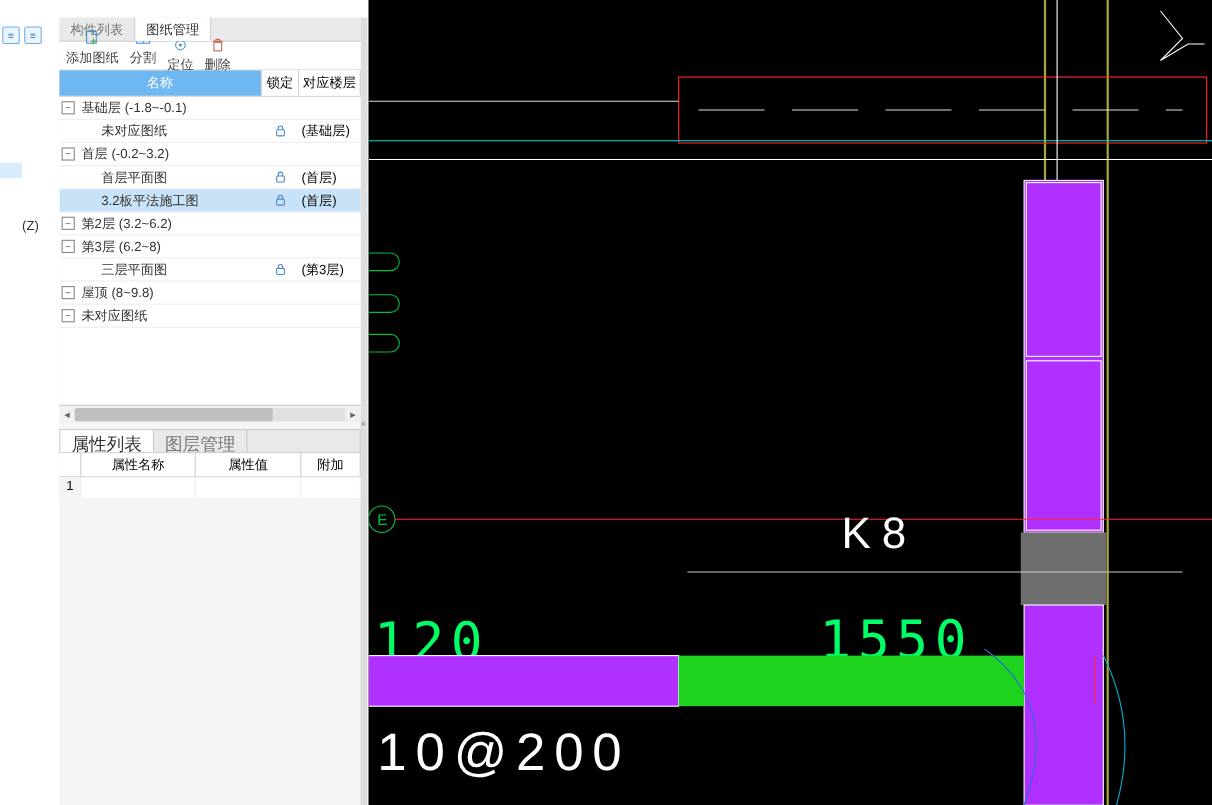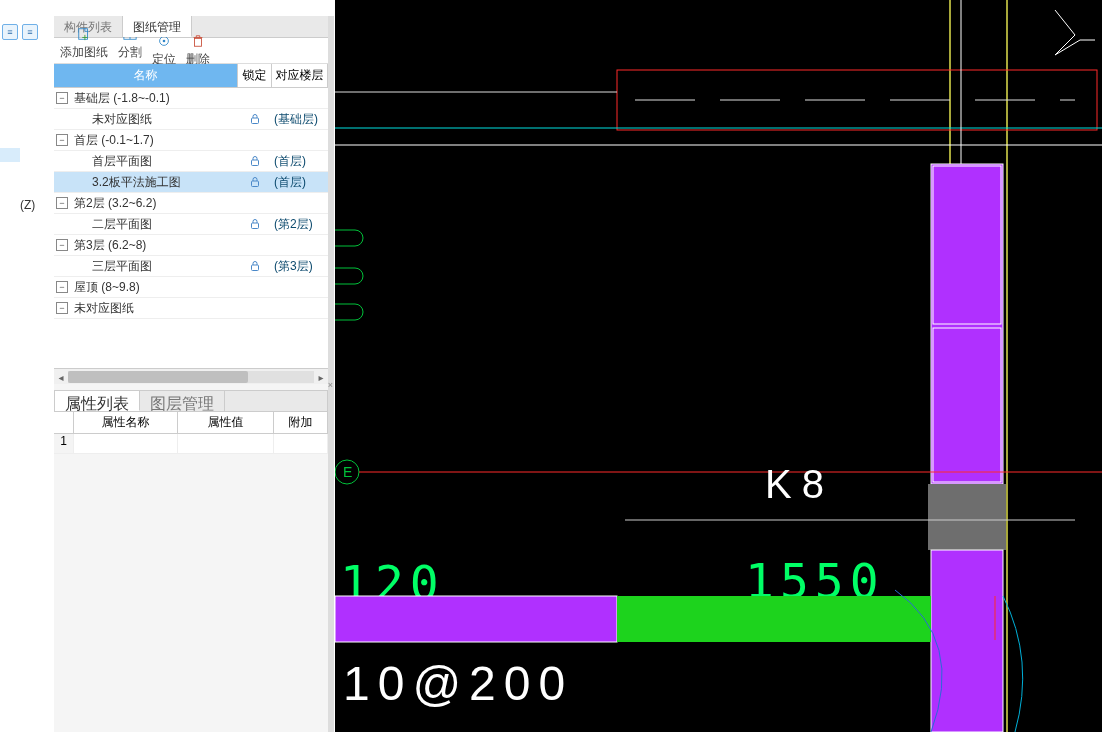--- a/index.html
+++ b/index.html
@@ -35,7 +35,7 @@
 .row .indent { width: 18px; }
 .row .name { flex: 1; padding-left: 2px; color: #333; }
 .row .lock { width: 34px; display: flex; align-items: center; justify-content: center; }
-.row .floor { width: 56px; color: #0c4a6e; text-align: left; padding-left: 2px; }
+.row .floor { width: 56px; color: #000000; text-align: left; padding-left: 2px; }
 .row.sel { background: #c8e3f8; }
 .lock svg { width: 12px; height: 12px; }
 

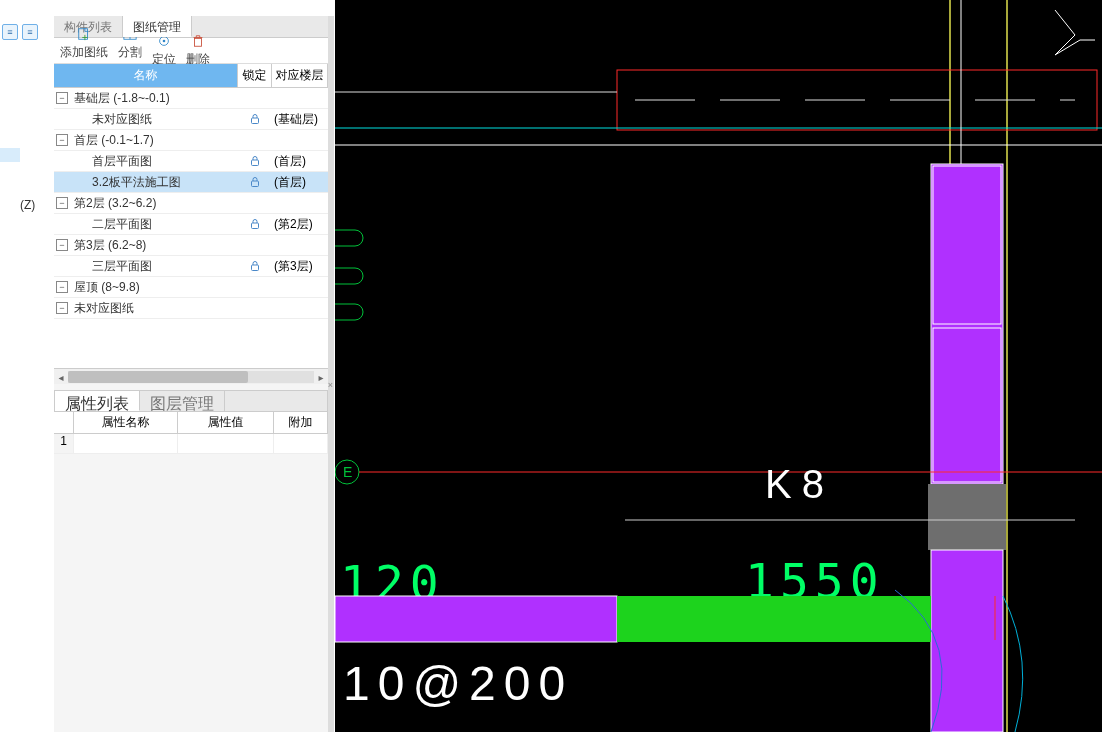--- a/index.html
+++ b/index.html
@@ -147,7 +147,7 @@
       </div>
       <div class="row">
         <span class="exp">−</span>
-        <span class="name">首层 (-0.1~1.7)</span>
+        <span class="name">首层 (-0.2~3.2)</span>
         <span class="lock"></span>
         <span class="floor"></span>
       </div>

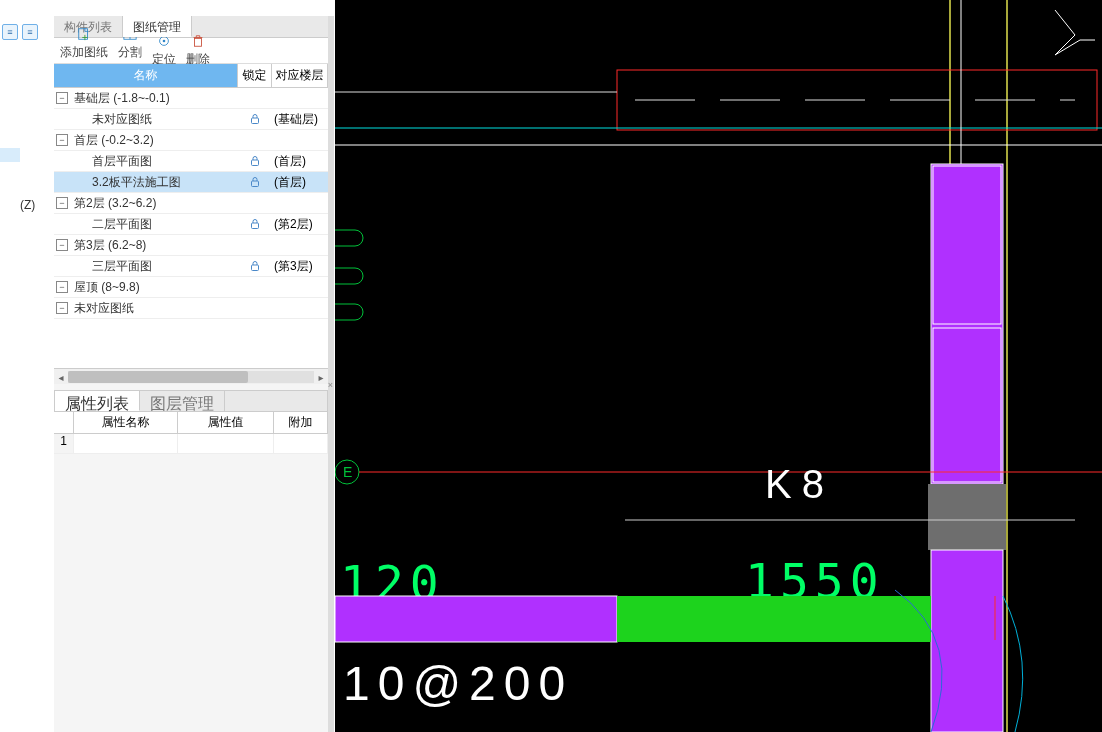--- a/index.html
+++ b/index.html
@@ -182,18 +182,6 @@
         <span class="floor"></span>
       </div>
       <div class="row">
-        <span class="indent"></span>
-        <span class="indent"></span>
-        <span class="name">二层平面图</span>
-        <span class="lock">
-          <svg viewBox="0 0 12 12">
-            <rect x="2.5" y="5" width="7" height="5.5" rx="1" fill="none" stroke="#4a88c8"></rect>
-            <path d="M4 5V3.5a2 2 0 0 1 4 0V5" fill="none" stroke="#4a88c8"></path>
-          </svg>
-        </span>
-        <span class="floor">(第2层)</span>
-      </div>
-      <div class="row">
         <span class="exp">−</span>
         <span class="name">第3层 (6.2~8)</span>
         <span class="lock"></span>

